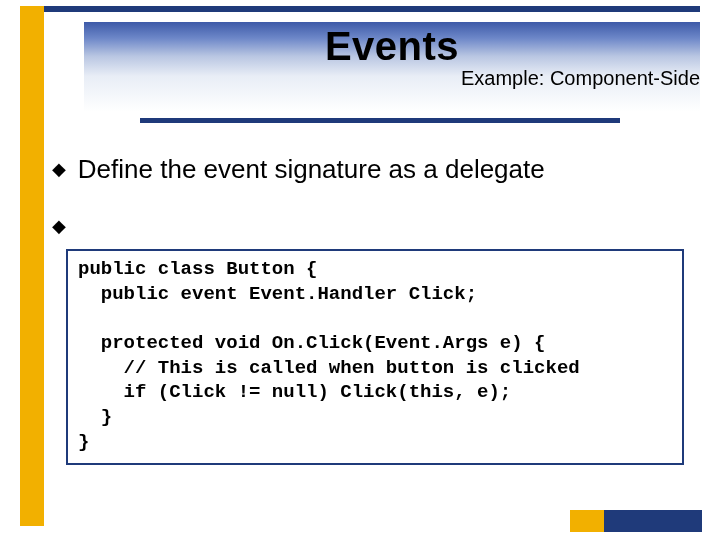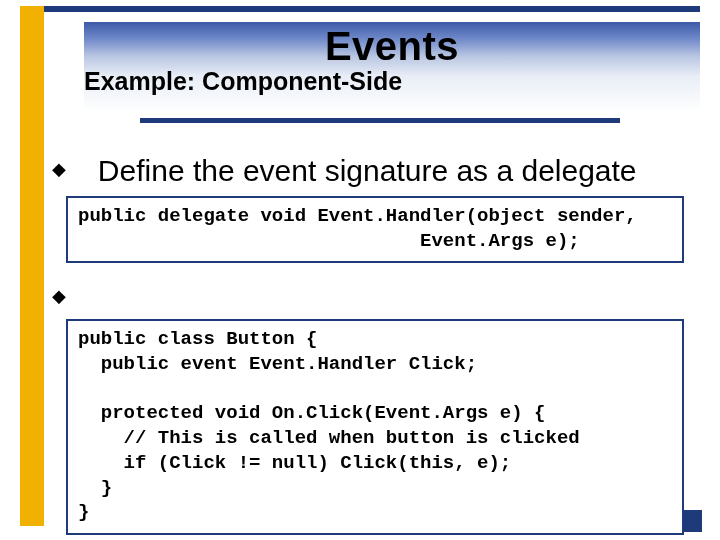--- a/index.html
+++ b/index.html
@@ -11,7 +11,7 @@
     background: linear-gradient(to bottom, #3d5aa8 0%, #6d87c8 18%, #b9c6e2 38%, #e8edf6 60%, #ffffff 100%);
     z-index: 2; }
   .title { text-align: center; font-weight: bold; font-size: 40px; color: #000; padding-top: 2px; letter-spacing: 0.5px; }
-  .subtitle { text-align: left; font-weight: bold; font-size: 25px; color: #000; margin-top: -2px; }
+  .subtitle { text-align: right; font-weight: normal; font-size: 20px; color: #000; margin-top: -2px; }
   .subtitle-rule { position: absolute; left: 140px; top: 118px; width: 480px; height: 5px; background: #1f3a7a; z-index: 3; }
   .content { position: absolute; left: 52px; top: 150px; width: 640px; z-index: 2; }
   .bullet-row { display: flex; align-items: flex-start; margin-top: 4px; margin-bottom: 8px; }

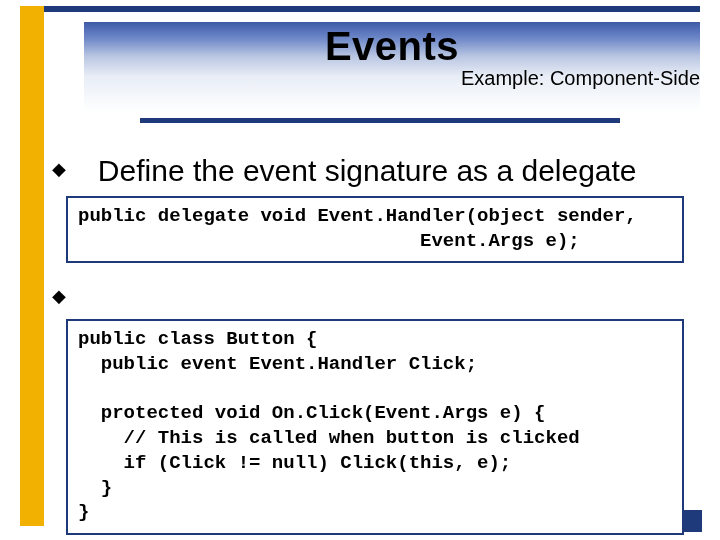--- a/index.html
+++ b/index.html
@@ -16,7 +16,7 @@
   .content { position: absolute; left: 52px; top: 150px; width: 640px; z-index: 2; }
   .bullet-row { display: flex; align-items: flex-start; margin-top: 4px; margin-bottom: 8px; }
   .bullet-glyph { color: #000; font-size: 18px; line-height: 30px; margin-right: 12px; }
-  .bullet-text { font-size: 30px; color: #000; margin-left: 20px; }
+  .bullet-text { font-size: 26px; color: #000; }
   .code-box { margin-left: 14px; width: 618px; border: 2px solid #1f3a7a; background: #fff; padding: 6px 10px 8px 10px;
     font-family: "Courier New", Courier, monospace; font-weight: bold; font-size: 19px; line-height: 1.3; white-space: pre; color: #000; }
   .gap { height: 14px; }

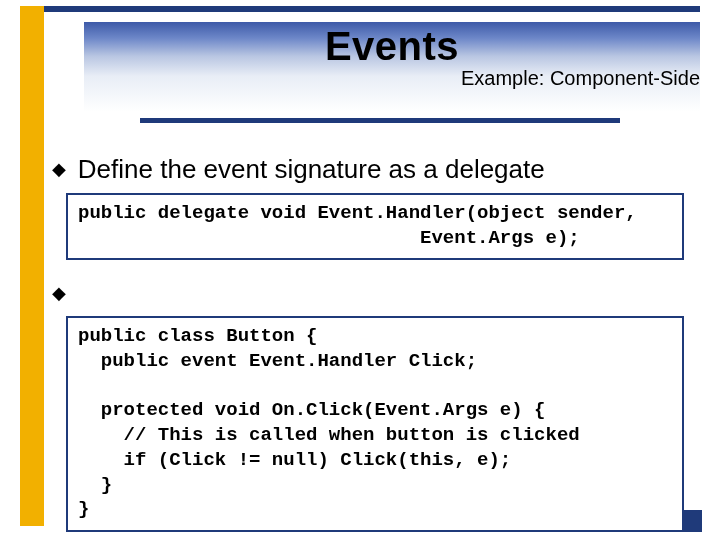--- a/index.html
+++ b/index.html
@@ -43,8 +43,6 @@
       <div class="bullet-text">Define the event signature as a delegate</div>
     </div>
 
-    <div class="code-box">public delegate void Event.Handler(object sender,
-                              Event.Args e);</div>
 
     <div class="gap"></div>
 

